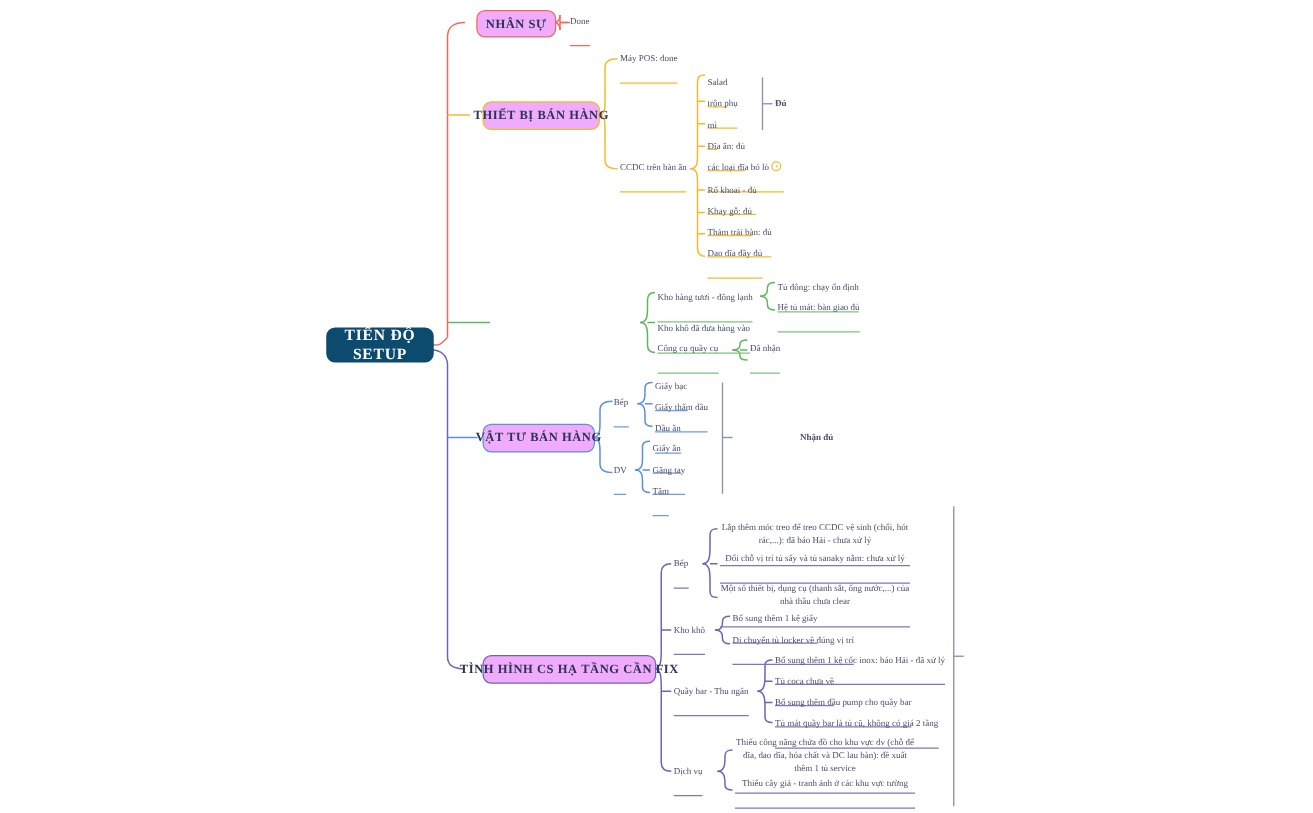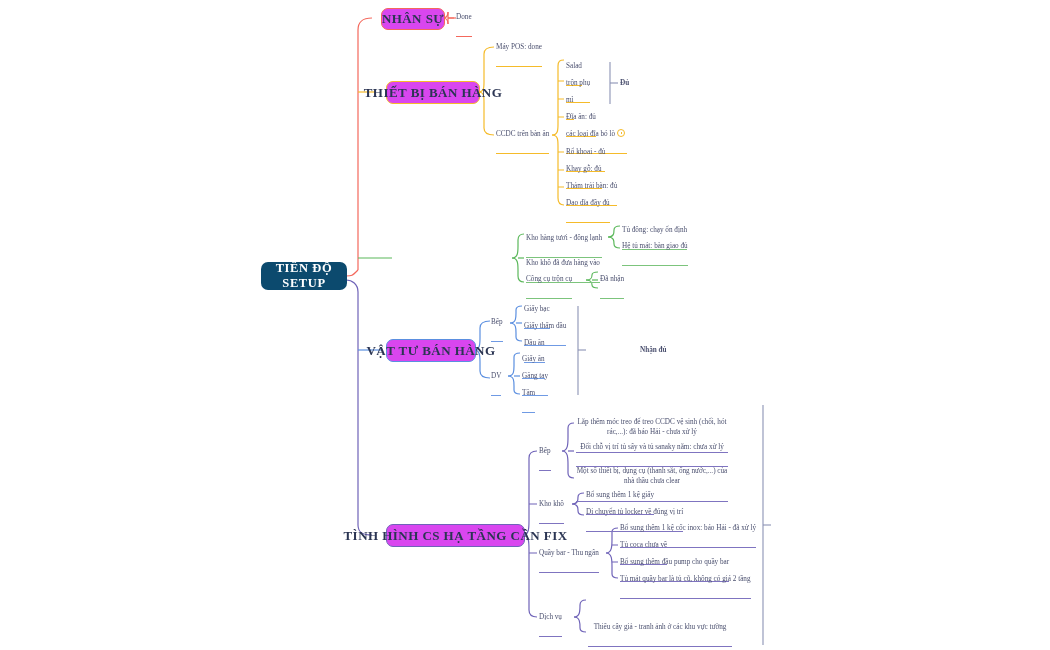--- a/index.html
+++ b/index.html
@@ -20,9 +20,9 @@
     text-align:center;
   }
   .mainnode{
-    position:absolute;background:#d946ef;border:1.6px solid #ccc;
+    position:absolute;background:#f0abfc;border:1.6px solid #ccc;
     border-radius:7px;
-    font-weight:bold;font-size:13px;letter-spacing:.45px;
+    font-weight:bold;font-size:10px;letter-spacing:.45px;
     display:flex;align-items:center;justify-content:center;
     text-align:center;color:#2b3553;white-space:nowrap;
   }

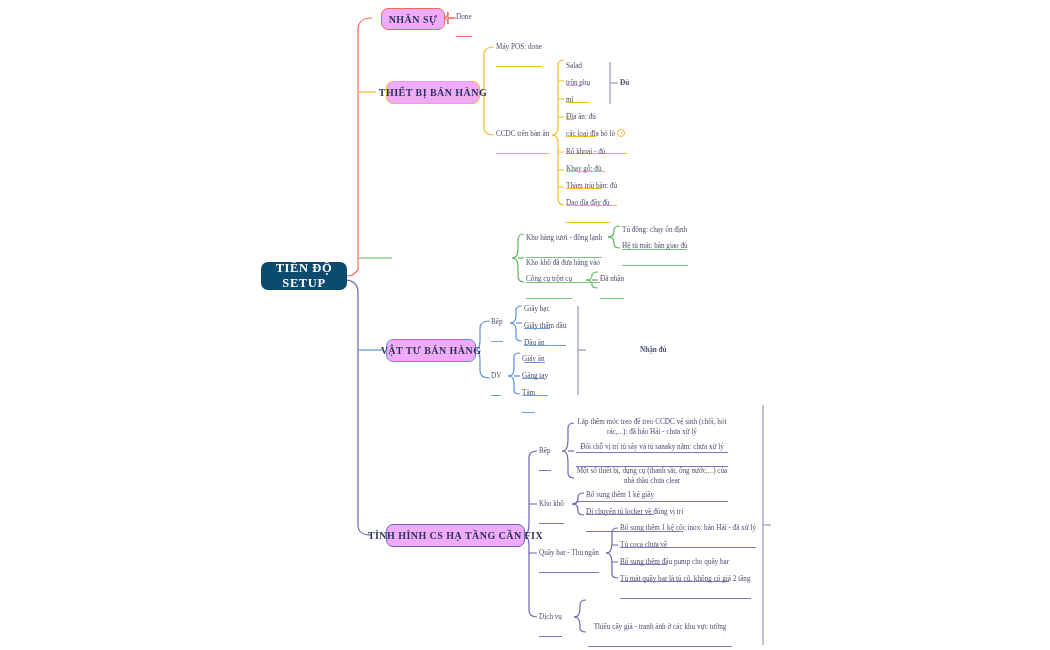--- a/index.html
+++ b/index.html
@@ -200,7 +200,7 @@
     <span>Kho khô đã đưa hàng vào</span>
   </div>
   <div class="leaf u-green" style="left:526px;top:274px;">
-    <span>Công cụ trộn cụ</span>
+    <span>Công cụ quầy cụ</span>
   </div>
   <div class="leaf u-green" style="left:622px;top:225px;">
     <span>Tủ đông: chạy ổn định</span>

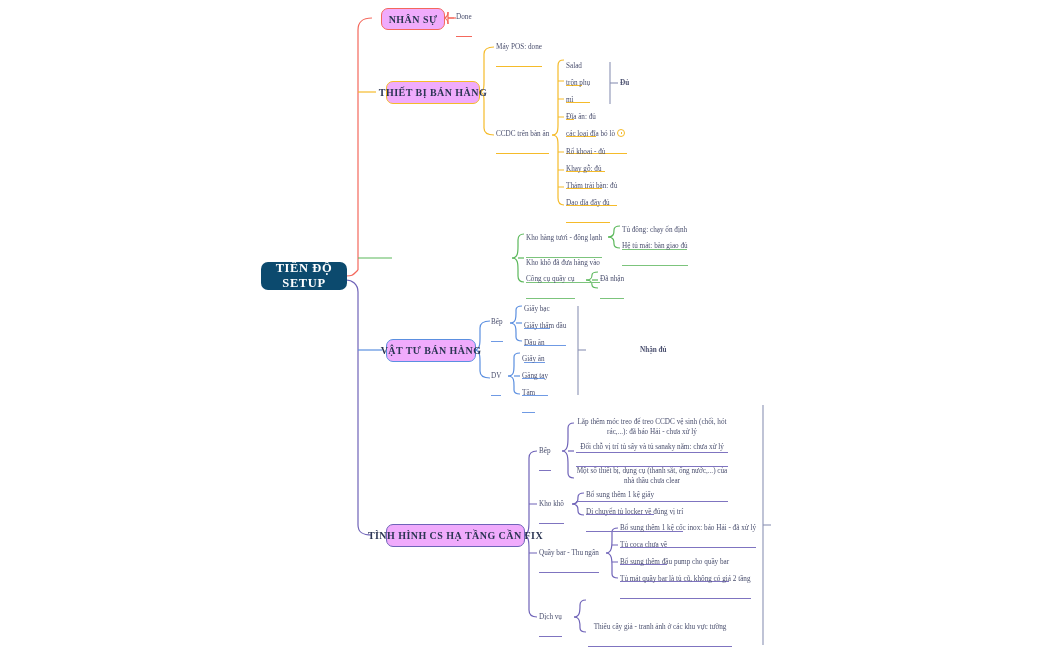--- a/index.html
+++ b/index.html
@@ -290,6 +290,9 @@
     <span>Tủ mát quầy bar là tủ cũ, không có giá 2 tầng</span>
   </div>
 
+  <div class="leaf wrap u-purple" style="left:588px;top:589px;width:144px;">
+    <span>Thiếu công năng chứa đồ cho khu vực dv (chỗ để đĩa, dao dĩa, hóa chất và DC lau bàn): đề xuất thêm 1 tủ service</span>
+  </div>
   <div class="leaf wrap u-purple" style="left:588px;top:622px;width:144px;">
     <span>Thiếu cây giả - tranh ảnh ở các khu vực tường</span>
   </div>

